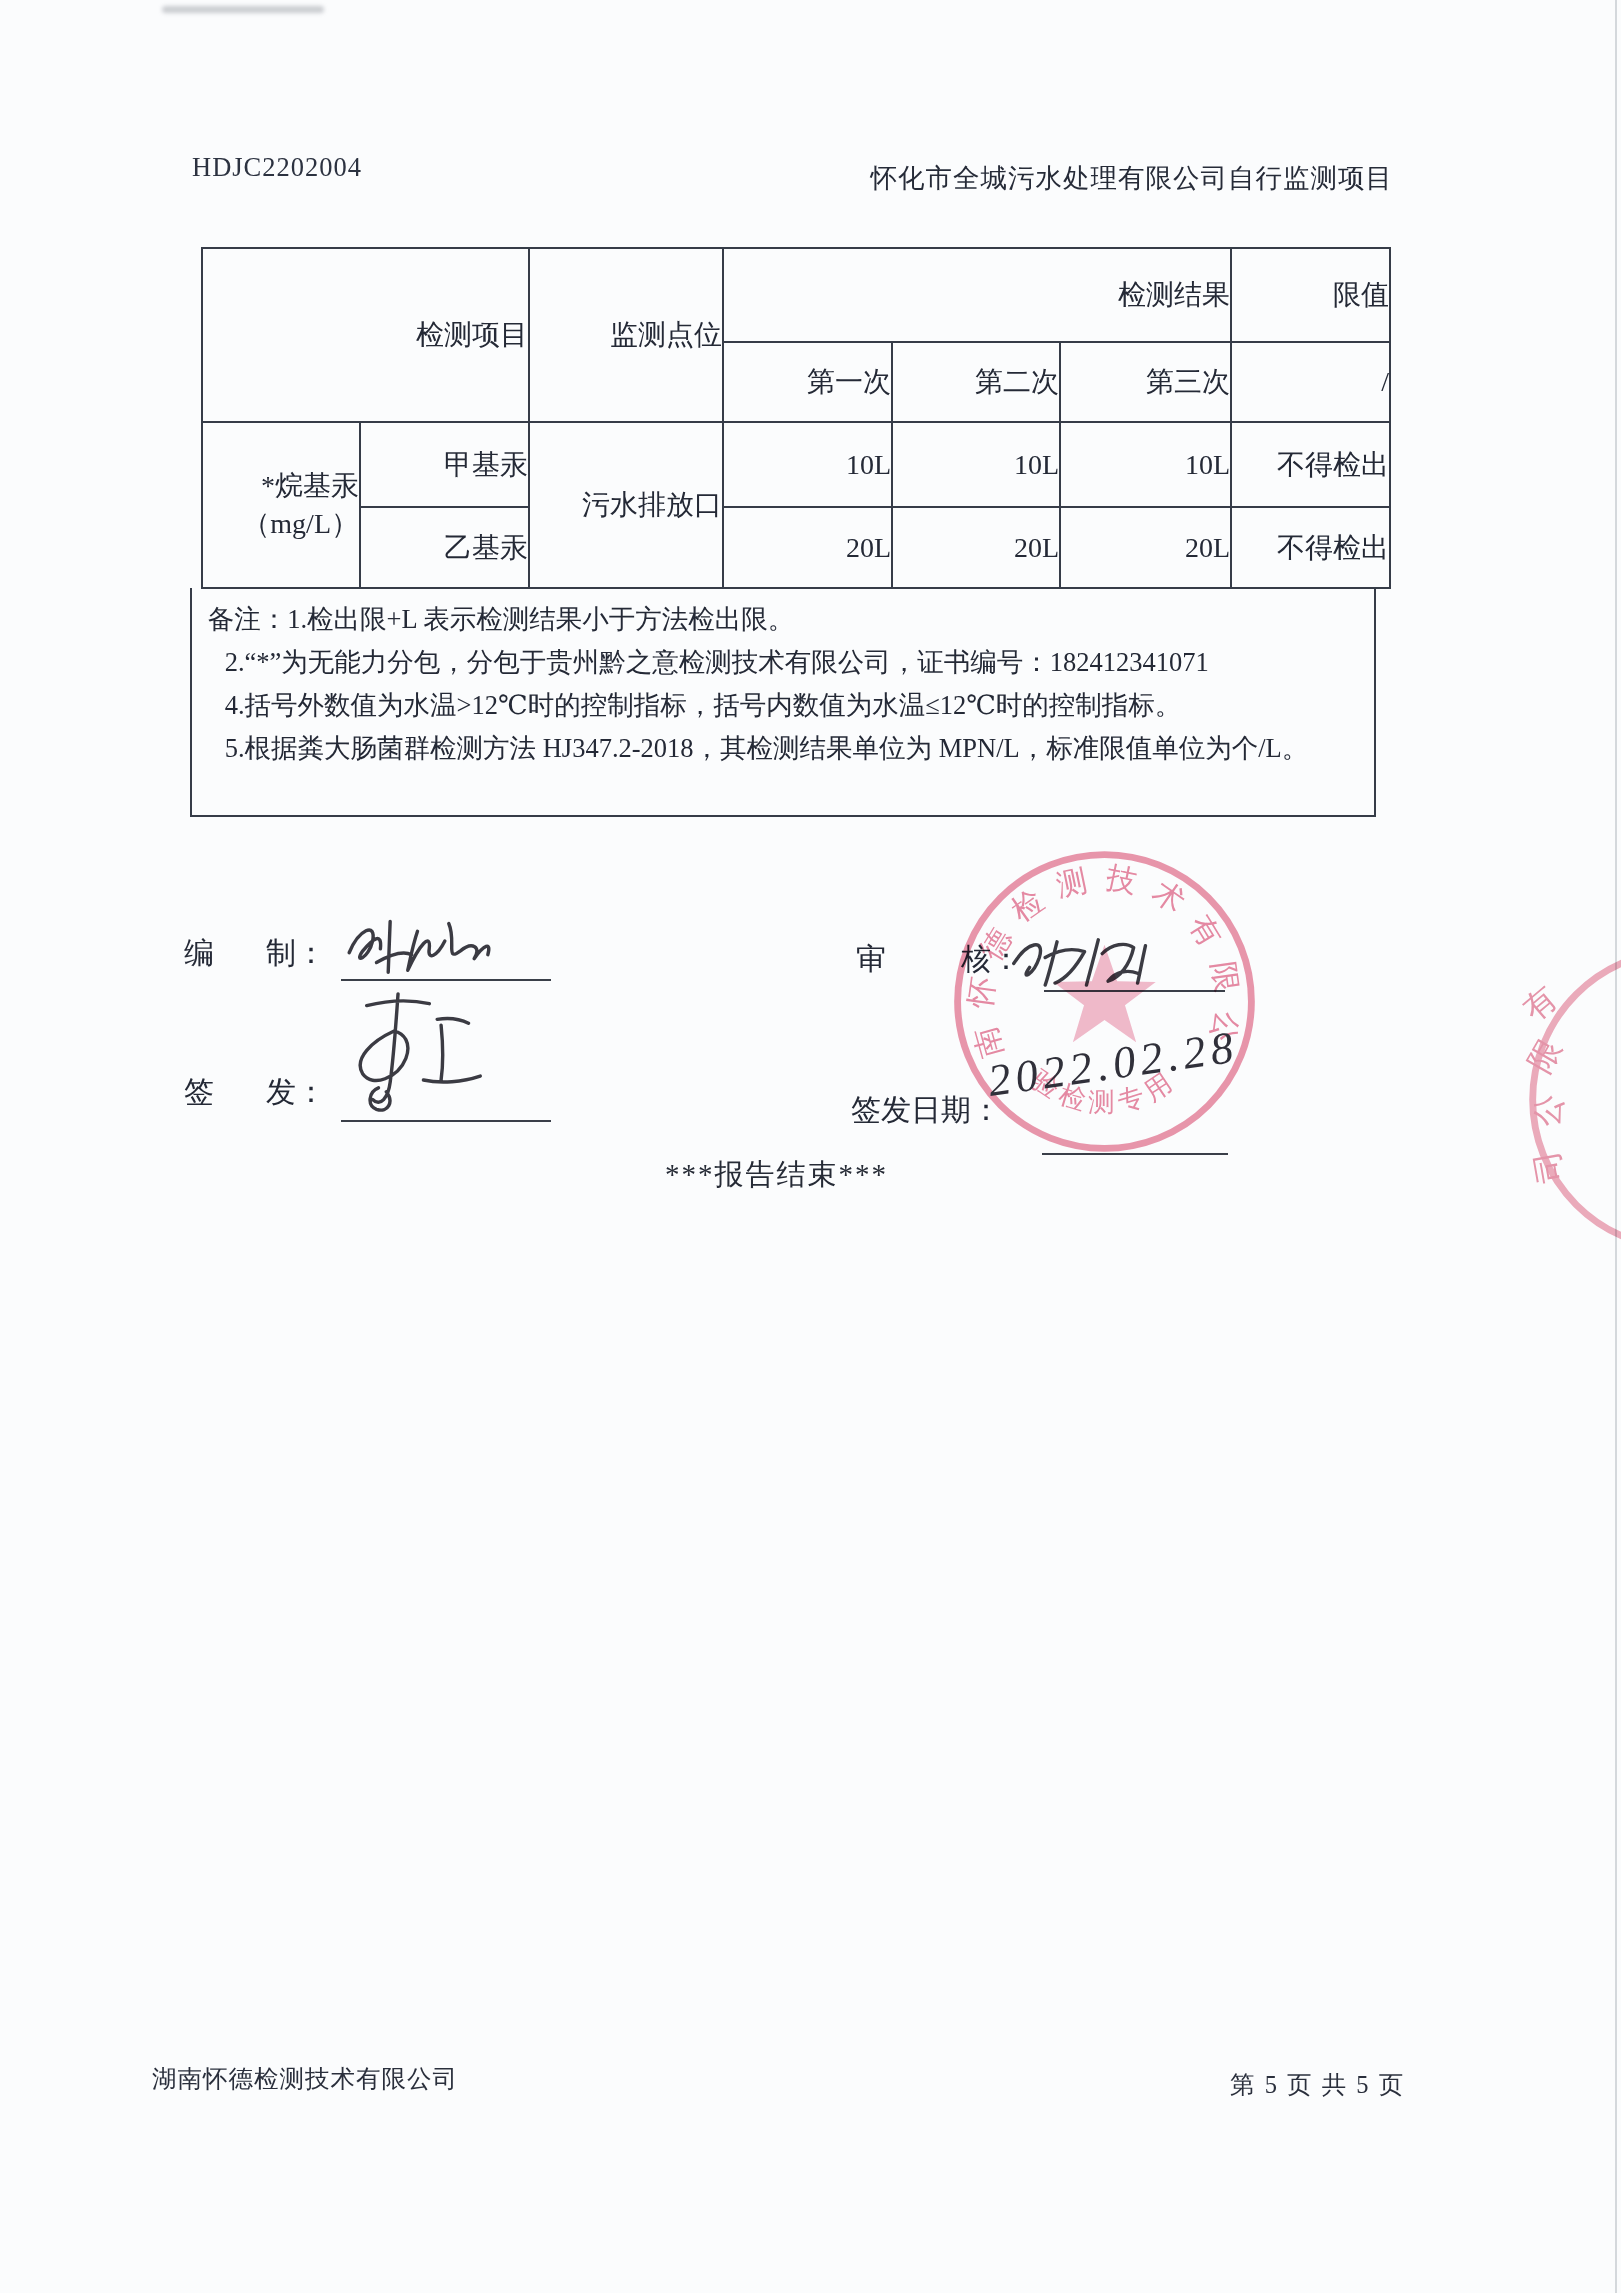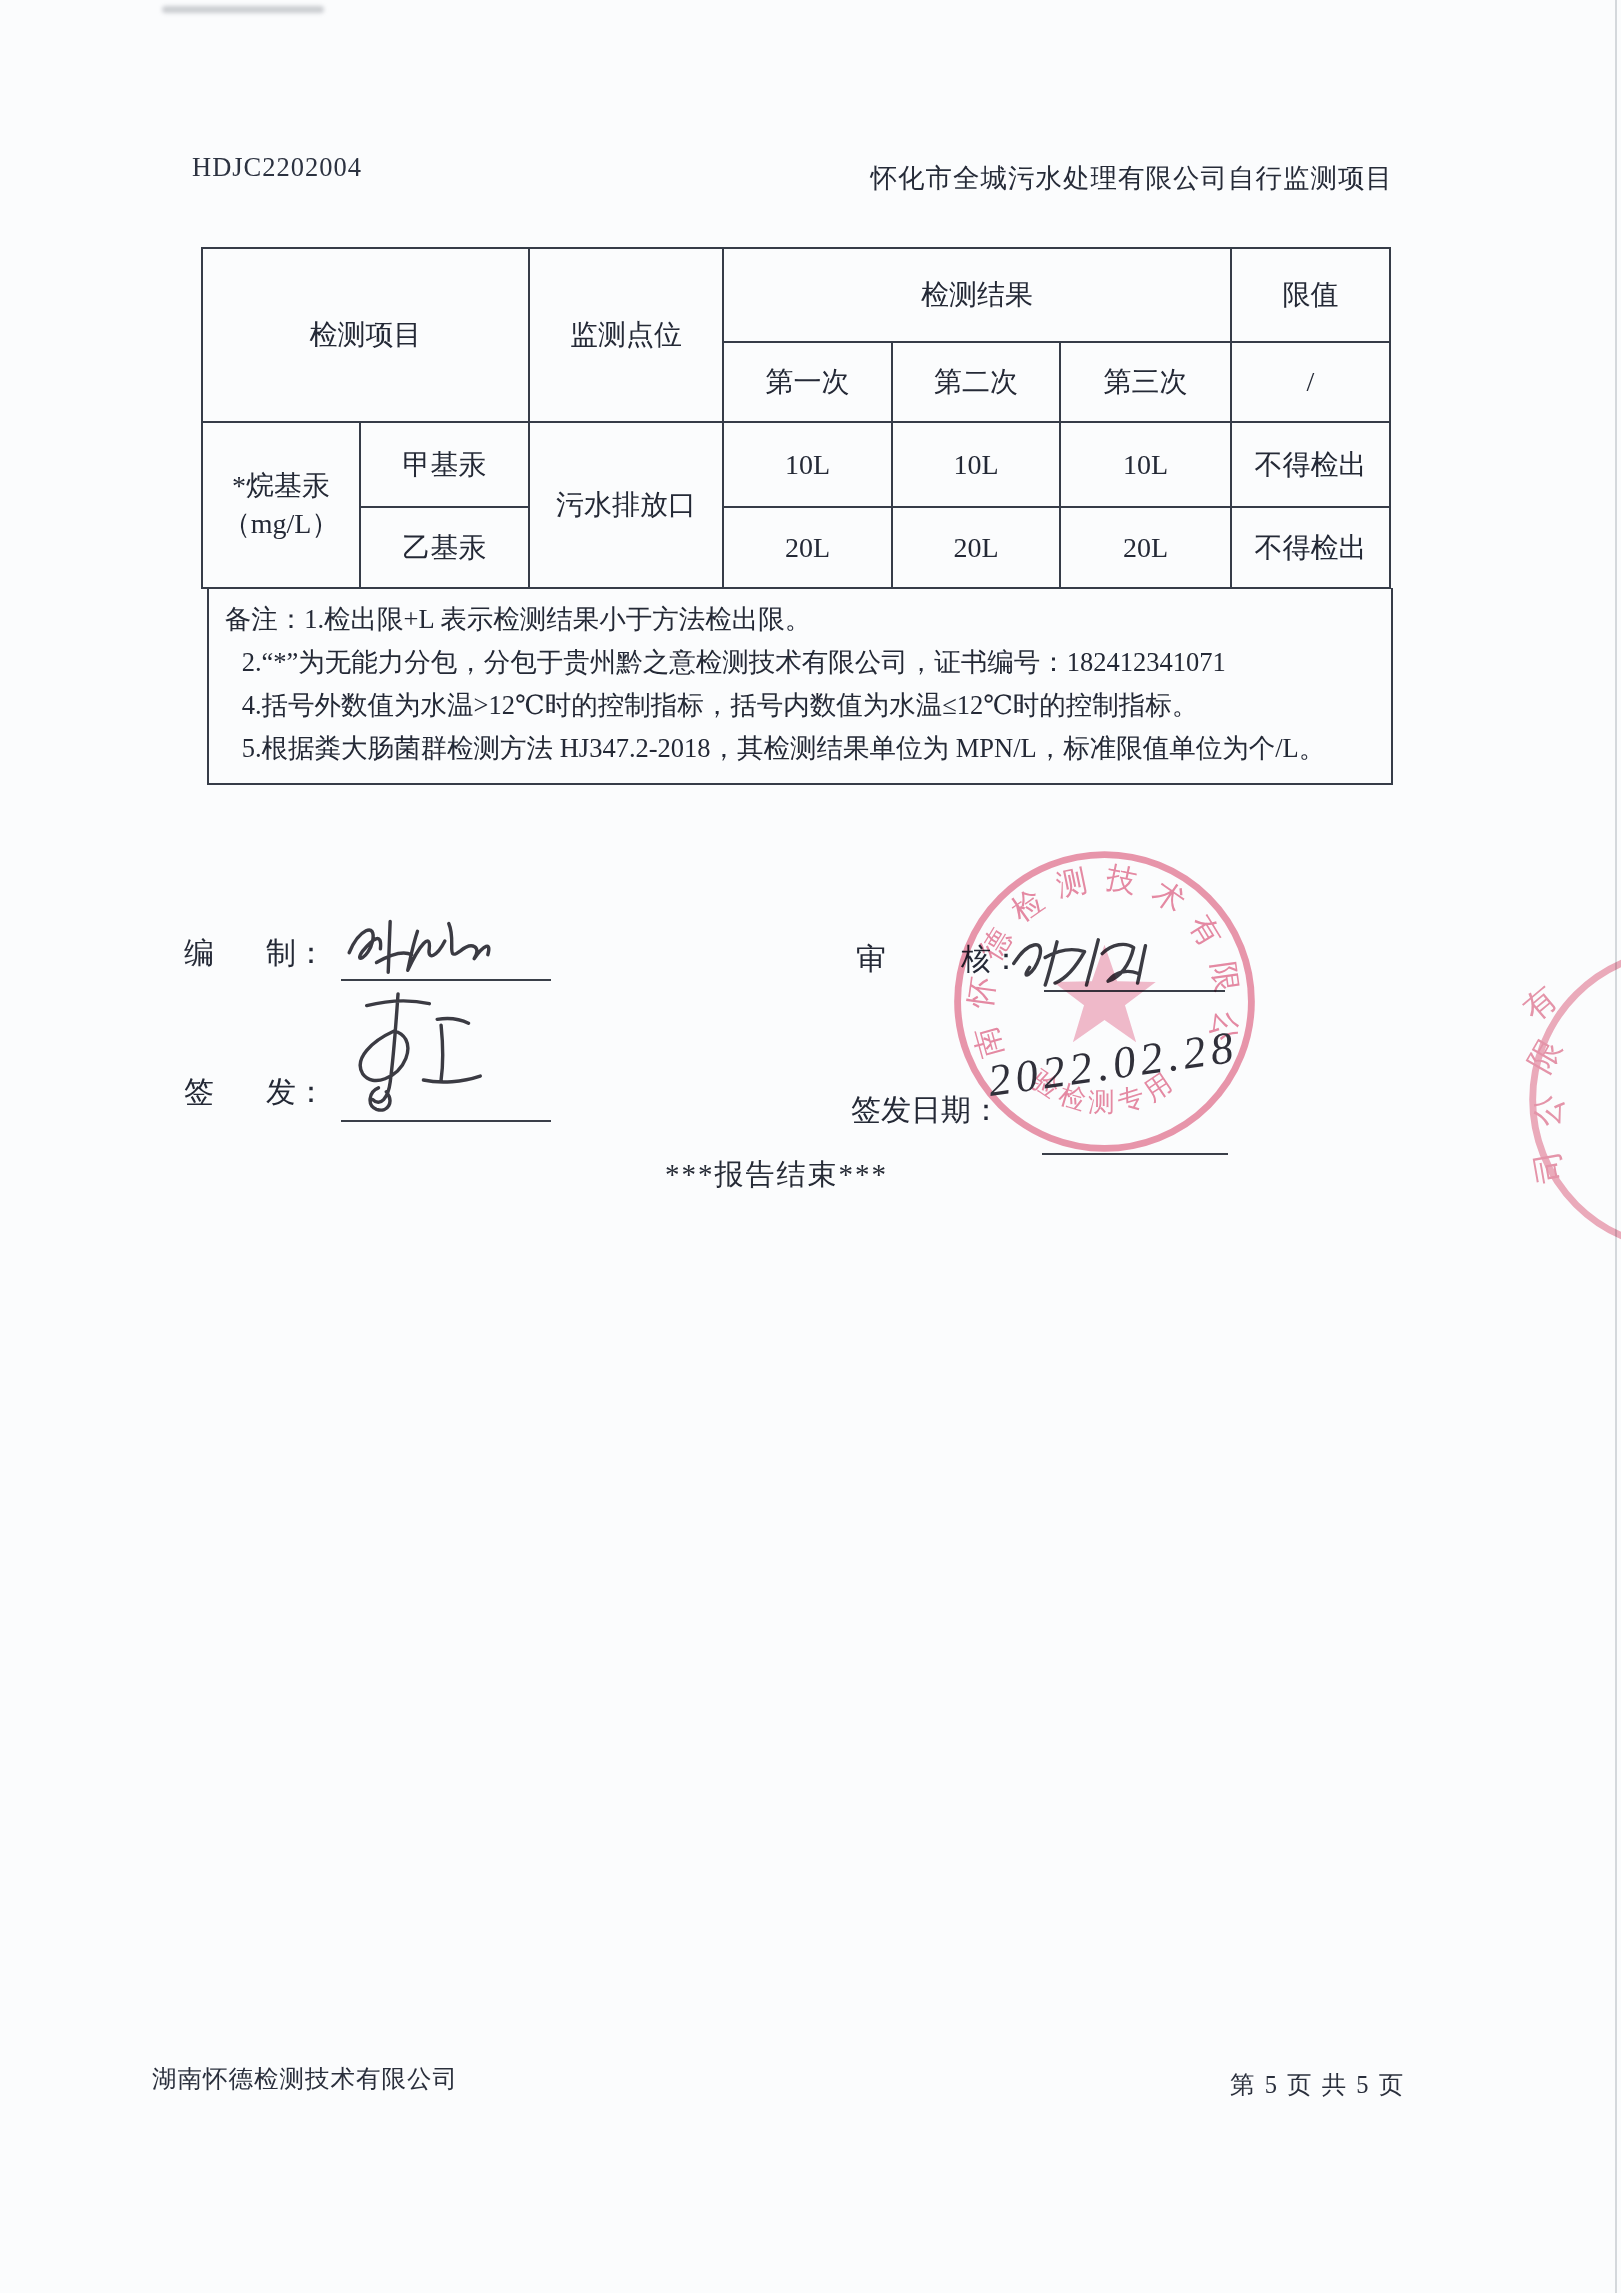--- a/index.html
+++ b/index.html
@@ -22,7 +22,7 @@
     border-collapse:collapse;table-layout:fixed;
   }
   #results-table td{
-    border:2px solid #363c48;text-align:center;vertical-align:middle;
+    border:2px solid #363c48;text-align:right;vertical-align:middle;
     font-size:28px;color:#242936;white-space:nowrap;padding:0;
   }
   .val{font-size:26.5px;font-family:Liberation Serif, serif;}

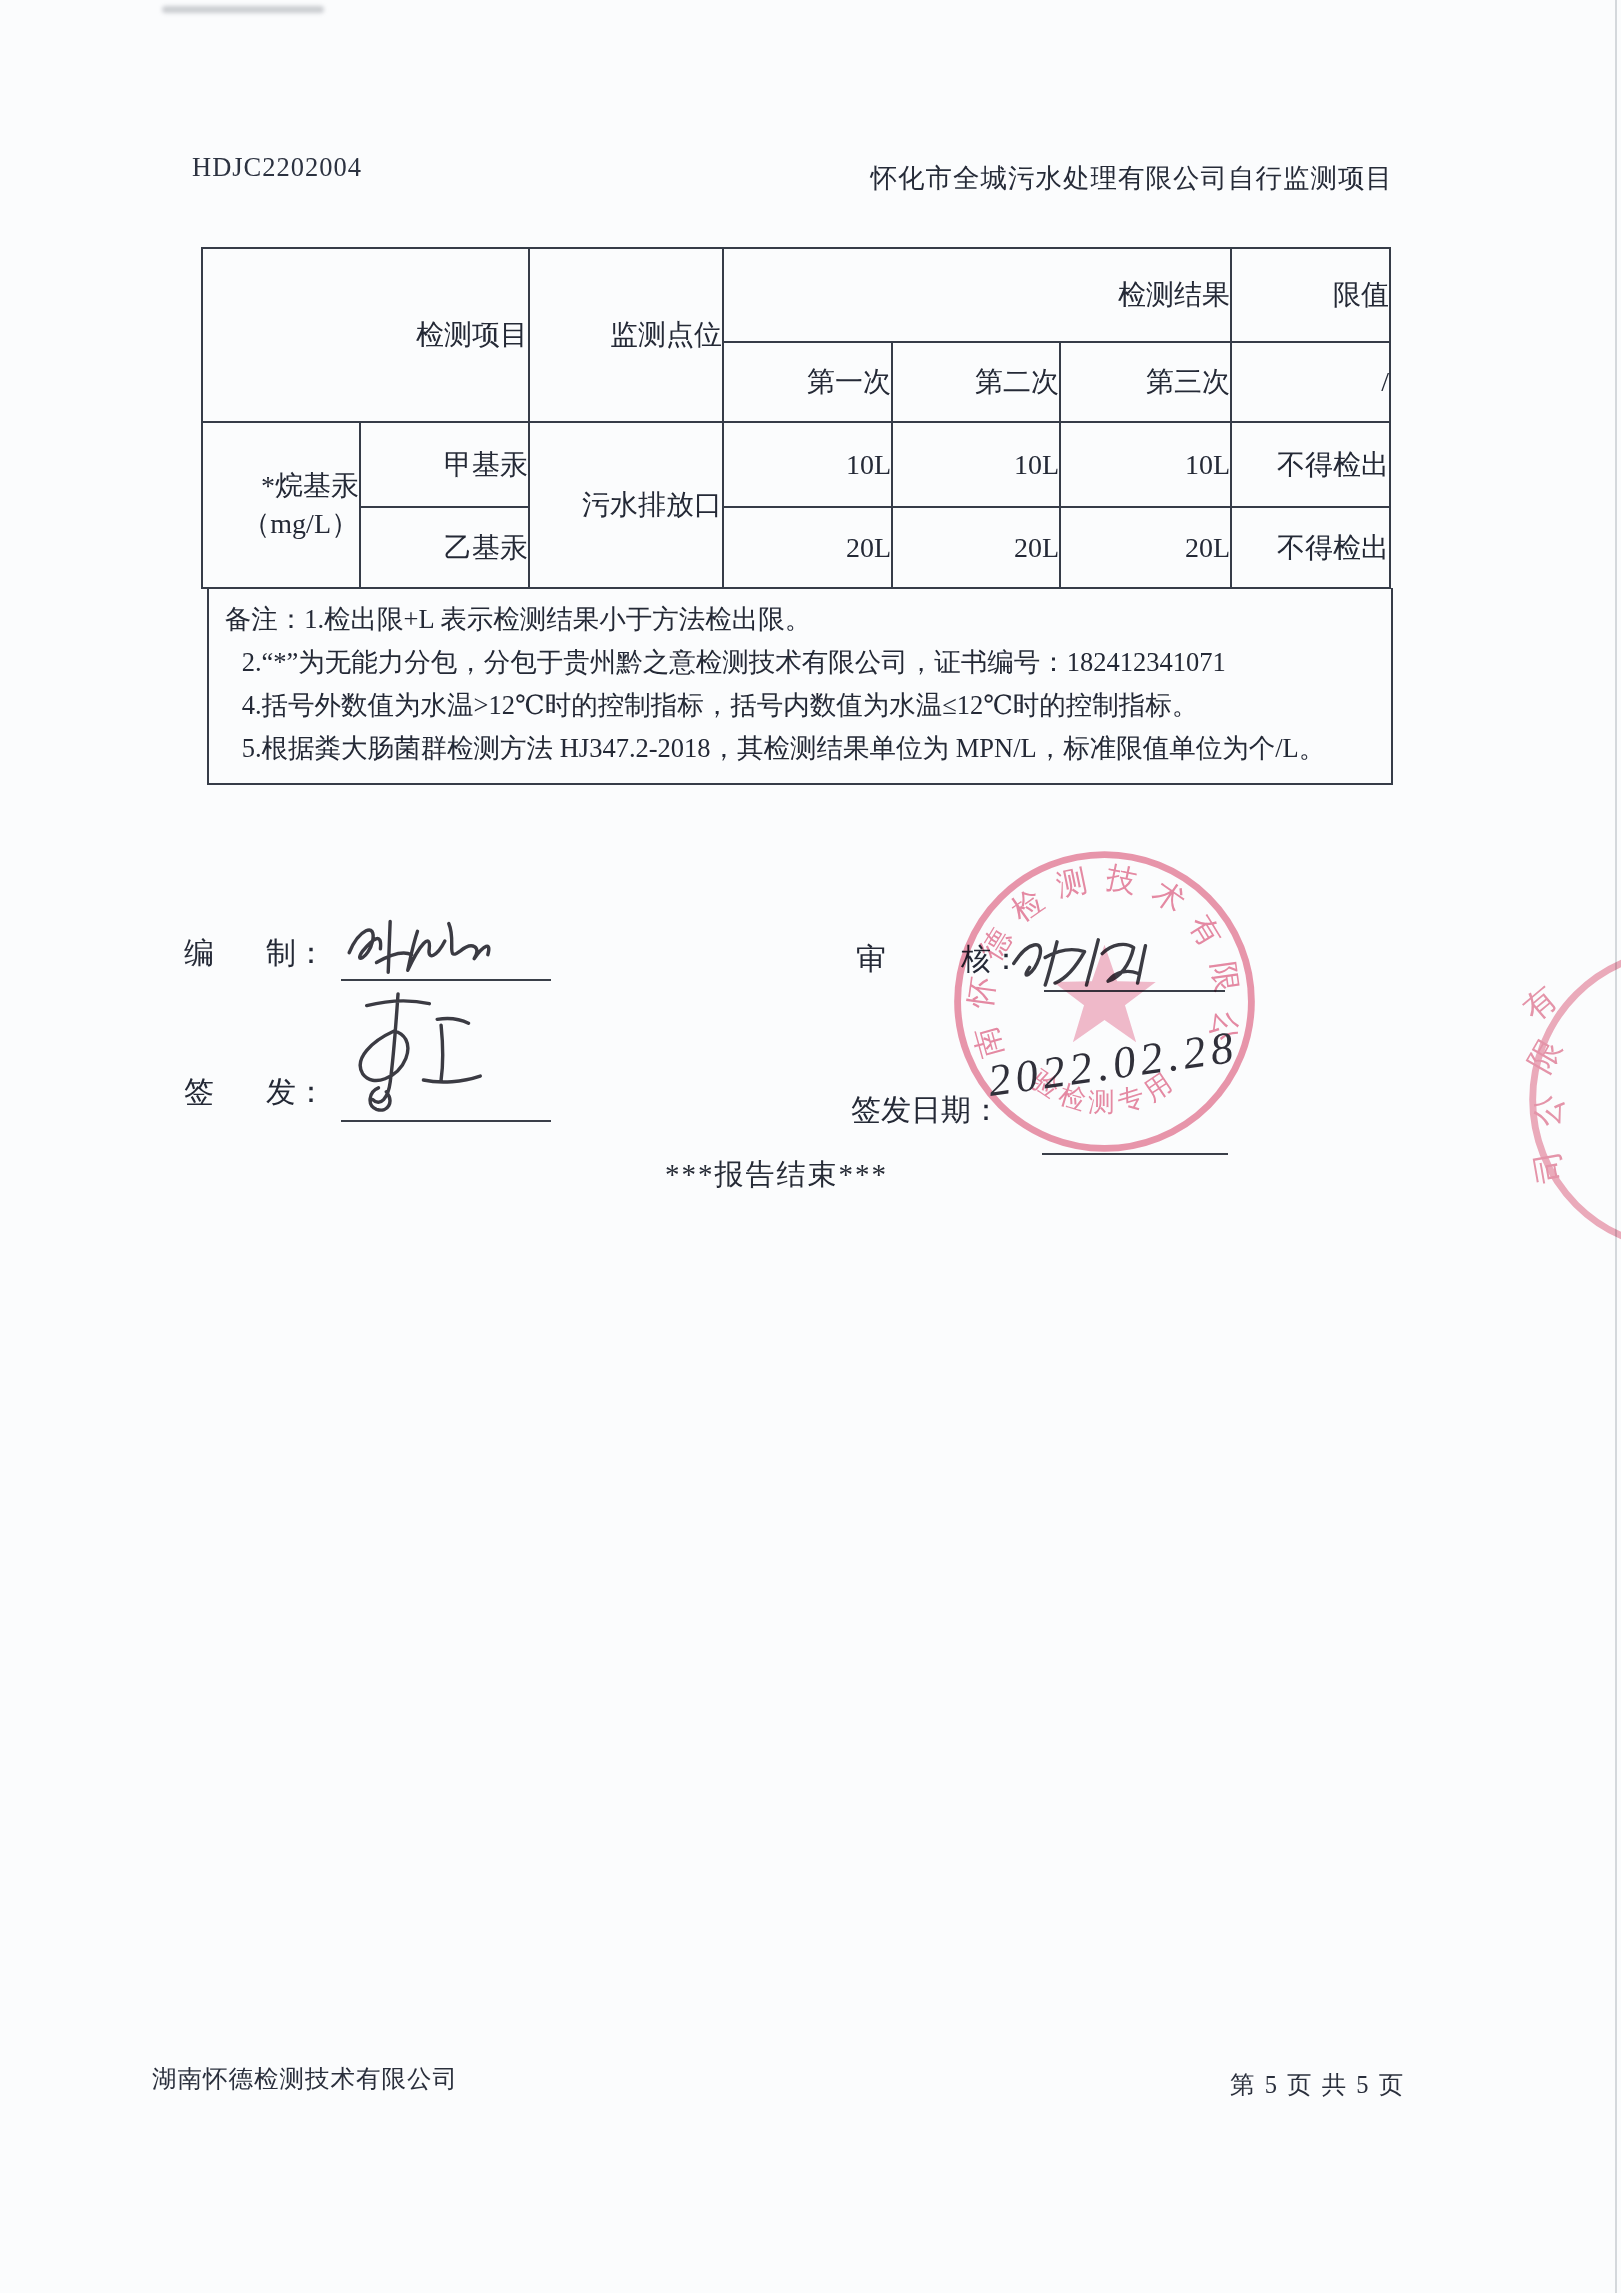--- a/index.html
+++ b/index.html
@@ -28,7 +28,7 @@
   .val{font-size:26.5px;font-family:Liberation Serif, serif;}
   
   #notes-box{
-    left:207px;top:588px;width:1186px;height:197px;
+    left:190px;top:588px;width:1186px;height:229px;
     border:2px solid #363c48;border-top:none;box-sizing:border-box;
     padding:9.8px 13.7px 0 15.7px;font-size:26.5px;line-height:43px;color:#242936;
   }

